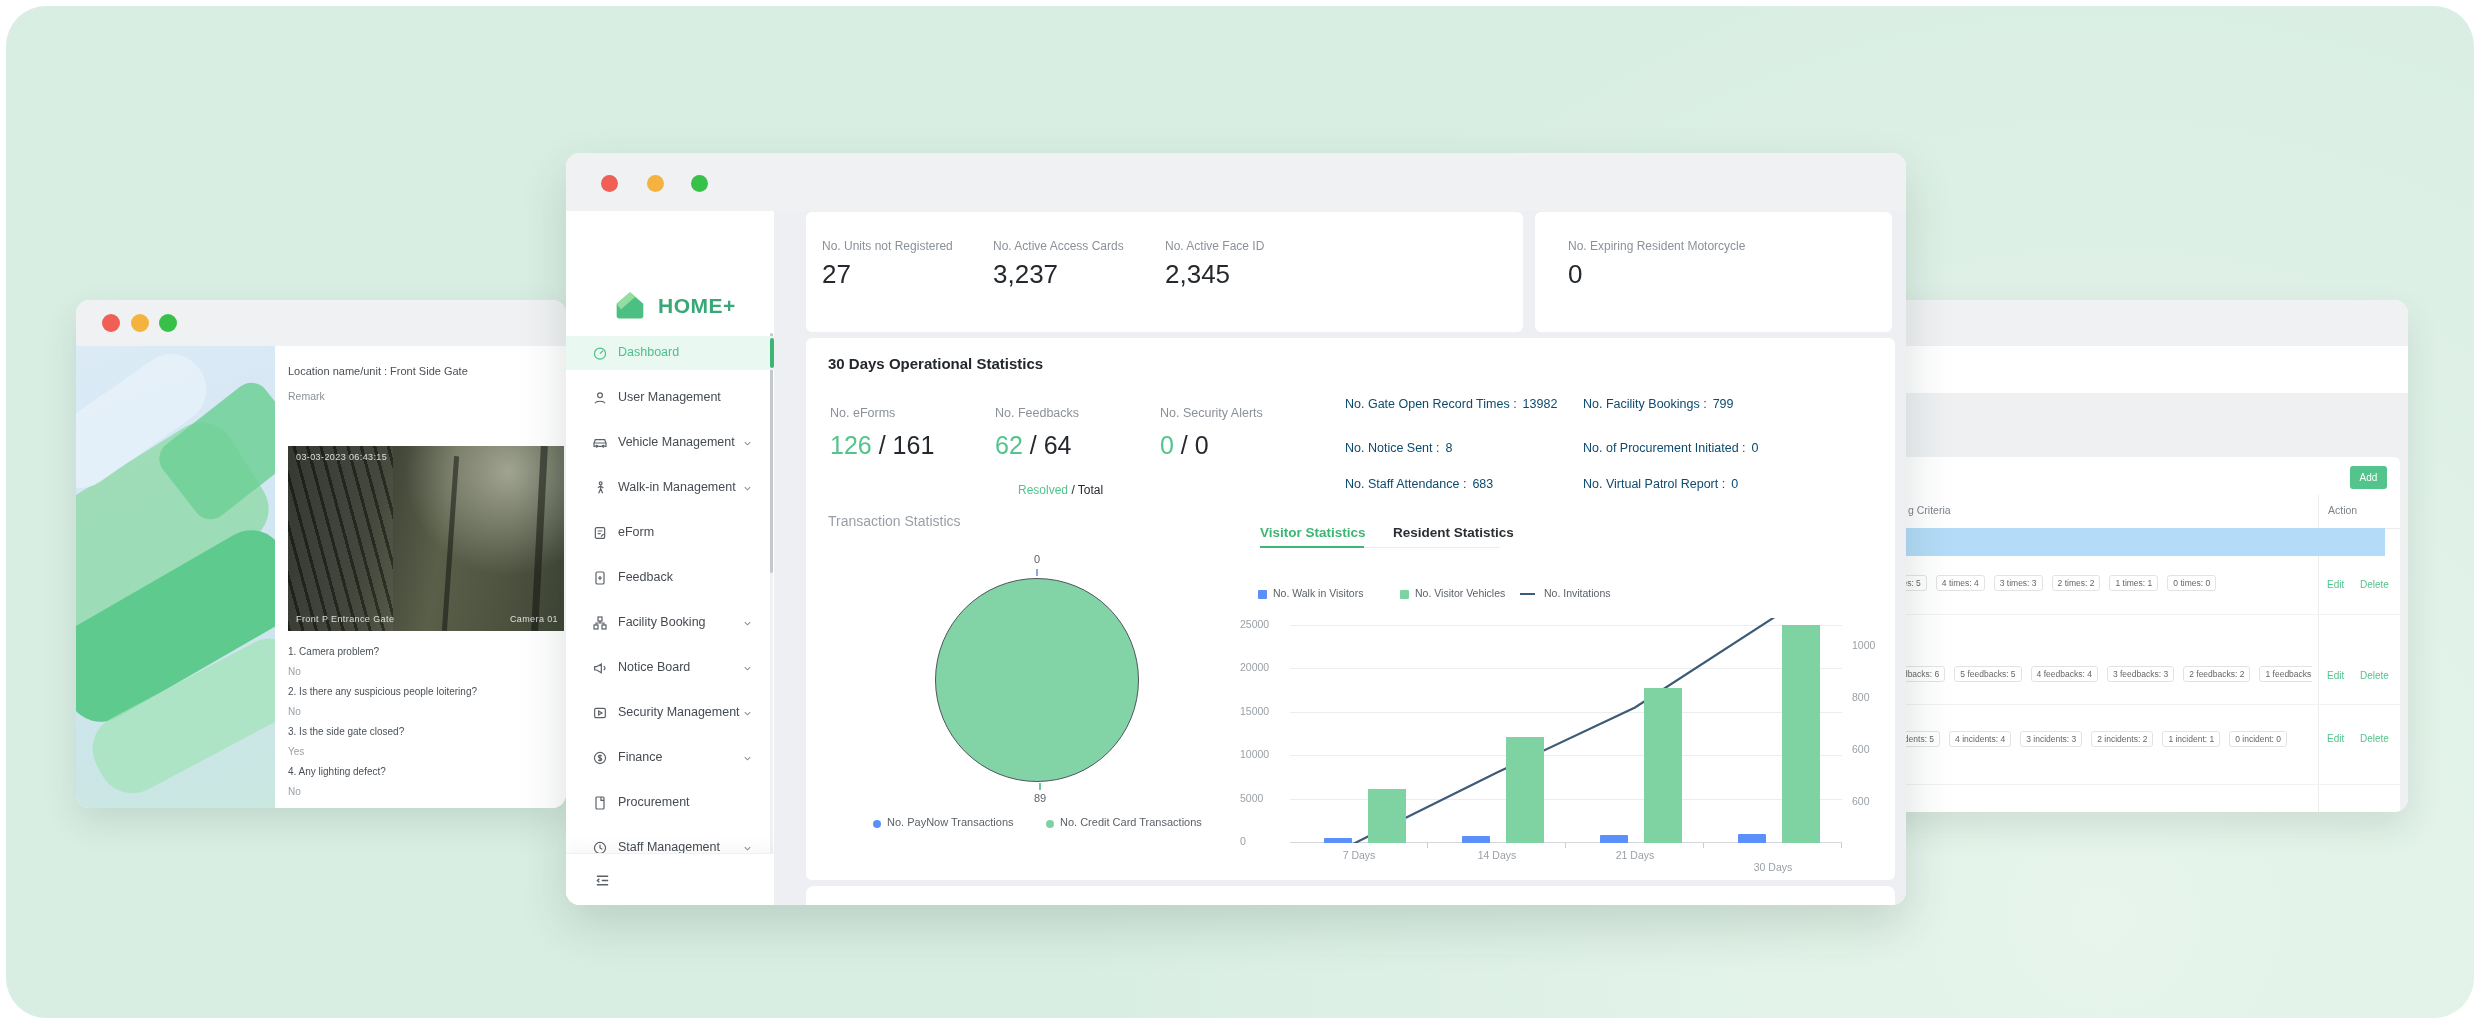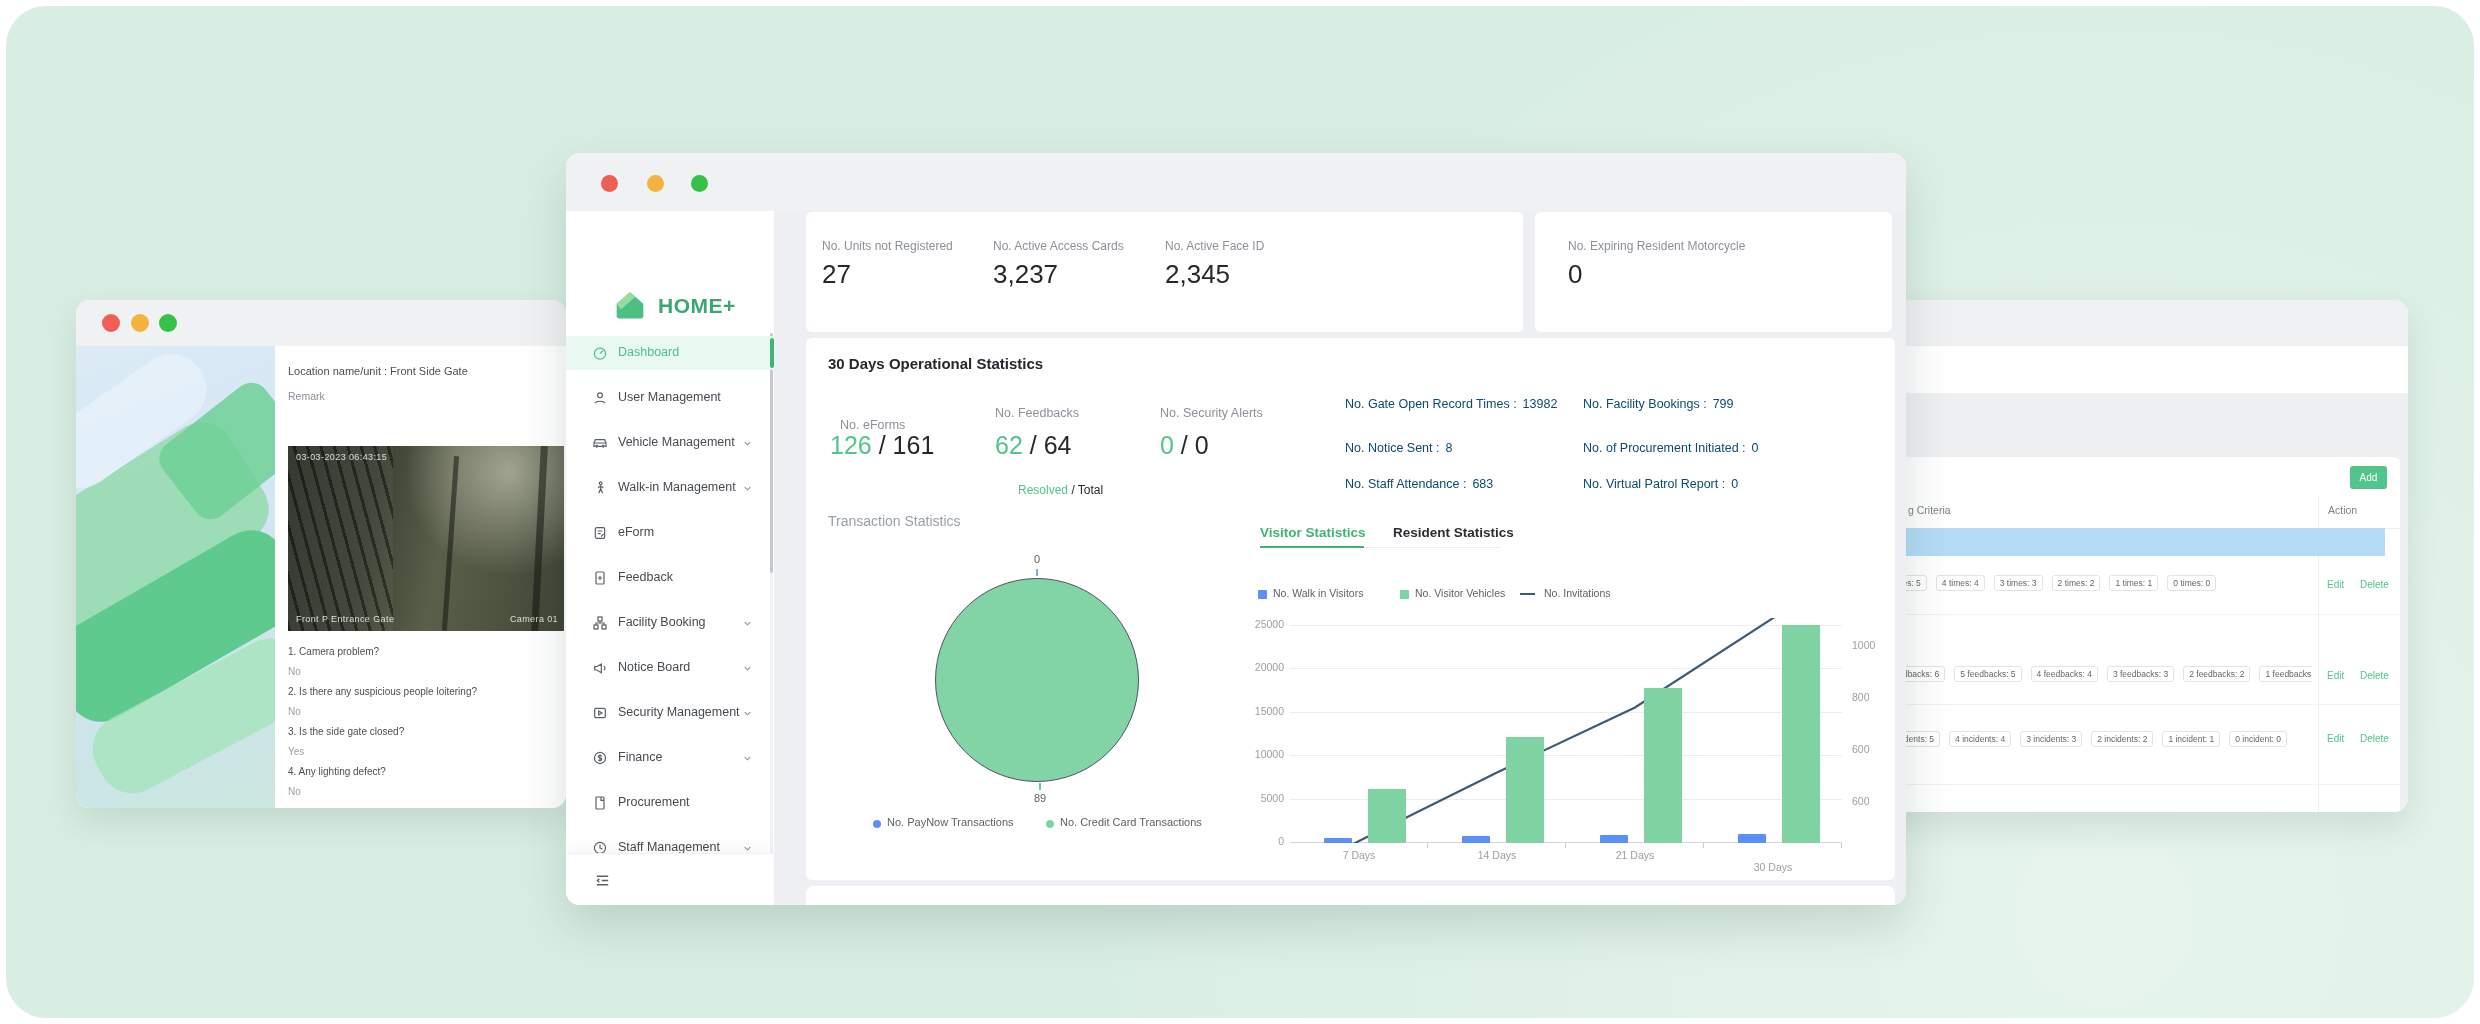--- a/index.html
+++ b/index.html
@@ -418,7 +418,7 @@
     <div class="card" style="left:240px;top:185px;width:1089px;height:542px;"></div>
     <div id="ops-title" style="left:262px;top:202px;">30 Days Operational Statistics</div>
 
-    <div class="kpi-label" style="left:274px;top:253px;margin-top:12px;">No. eForms</div>
+    <div class="kpi-label" style="left:264px;top:253px;">No. eForms</div>
     <div class="kpi-value" style="left:264px;top:278px;"><span class="grn">126</span> <span>/</span> <span>161</span></div>
     <div class="kpi-label" style="left:429px;top:253px;text-align:center;">No. Feedbacks</div>
     <div class="kpi-value" style="left:429px;top:278px;"><span class="grn">62</span> <span>/</span> <span>64</span></div>

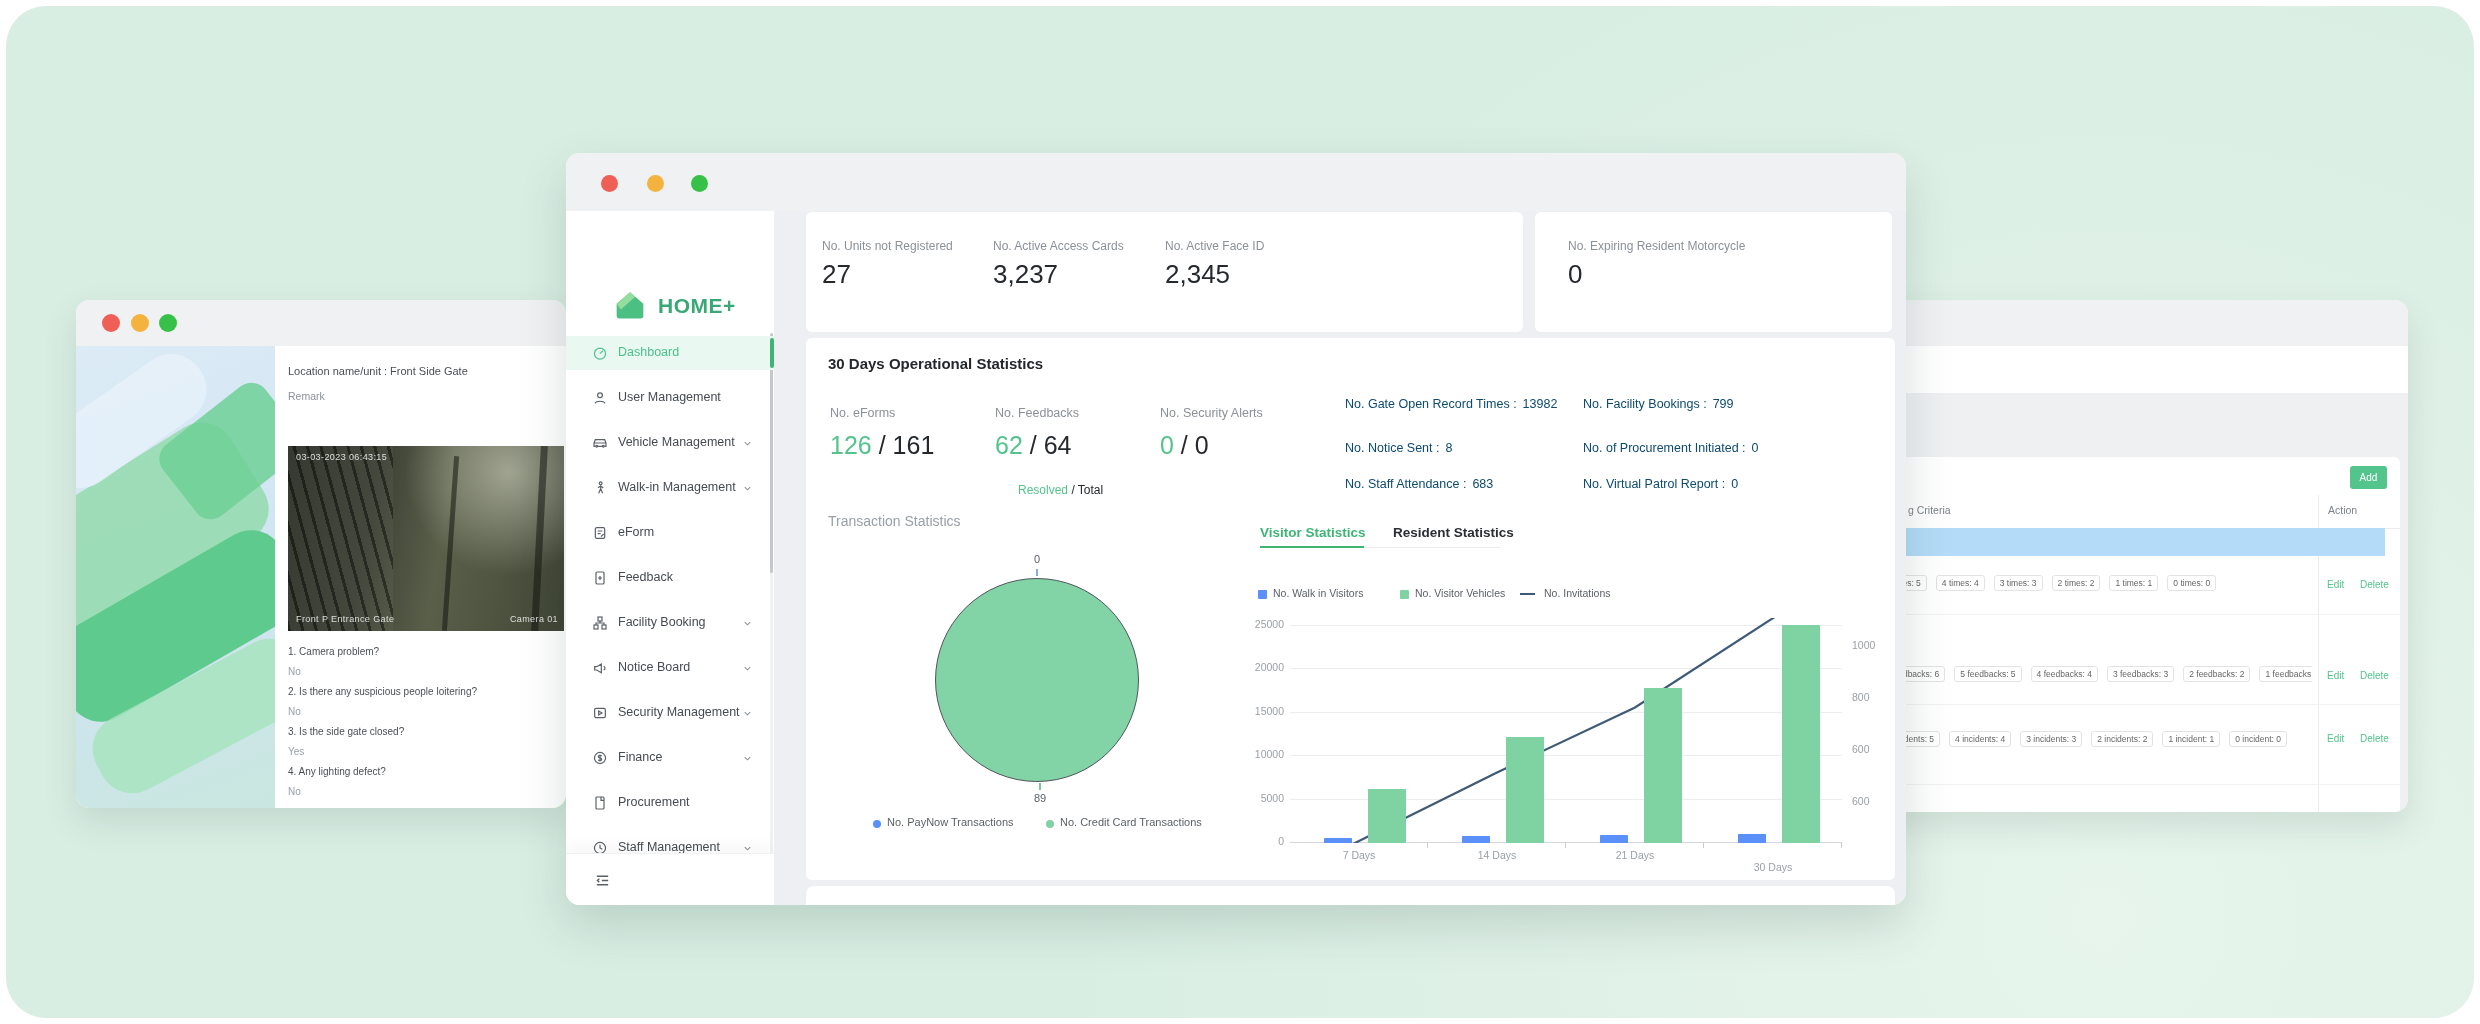--- a/index.html
+++ b/index.html
@@ -102,7 +102,7 @@
   .vbar.blue { background:#5b8ff9; border-radius:1px 1px 0 0; }
   .vbar.green { background:#7fd3a3; }
   .ax-lab { position:absolute; font-size:10.5px; color:#9aa0a6; }
-  .ax-left { width:44px; text-align:right; }
+  .ax-left { width:44px; }
   .cat-lab { position:absolute; width:70px; text-align:center; font-size:10.5px; color:#9aa0a6; }
 
   #bottom-sliver { position:absolute; left:240px; top:733px; width:1089px; height:19px; background:#fff; border-radius:8px 8px 0 0; }

